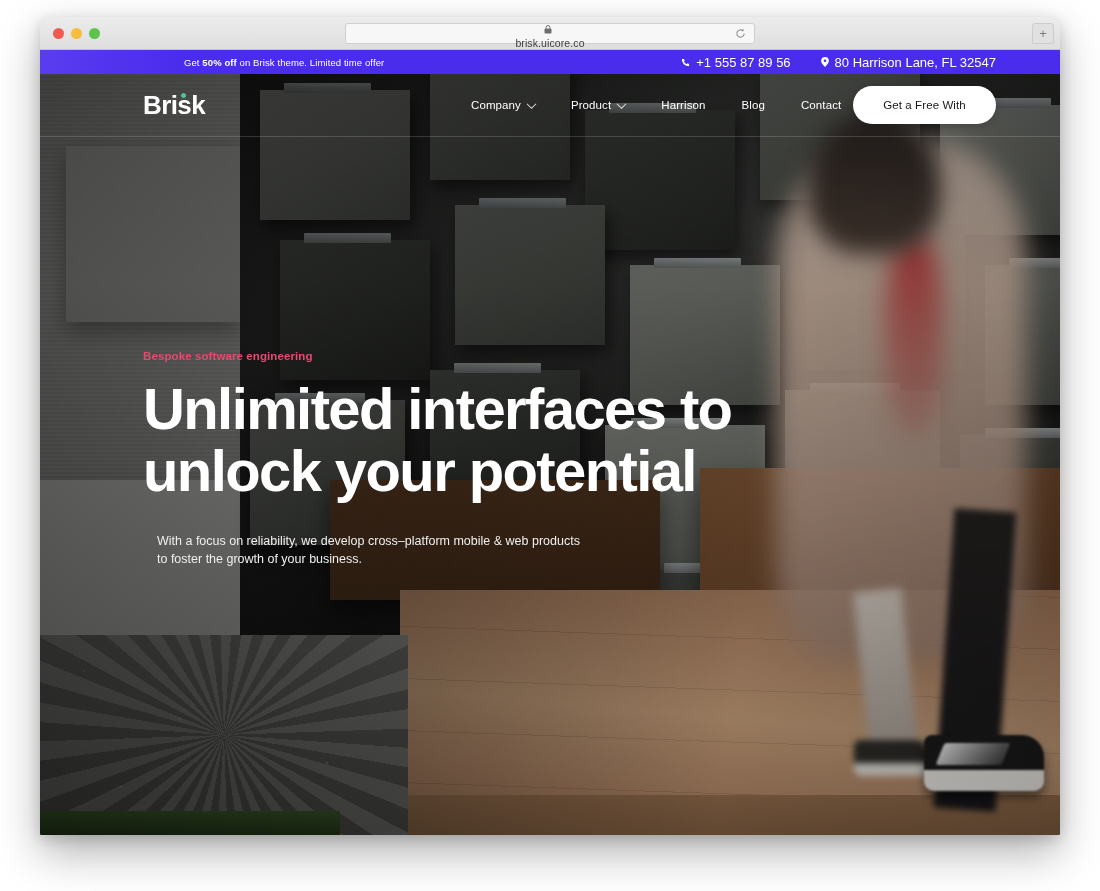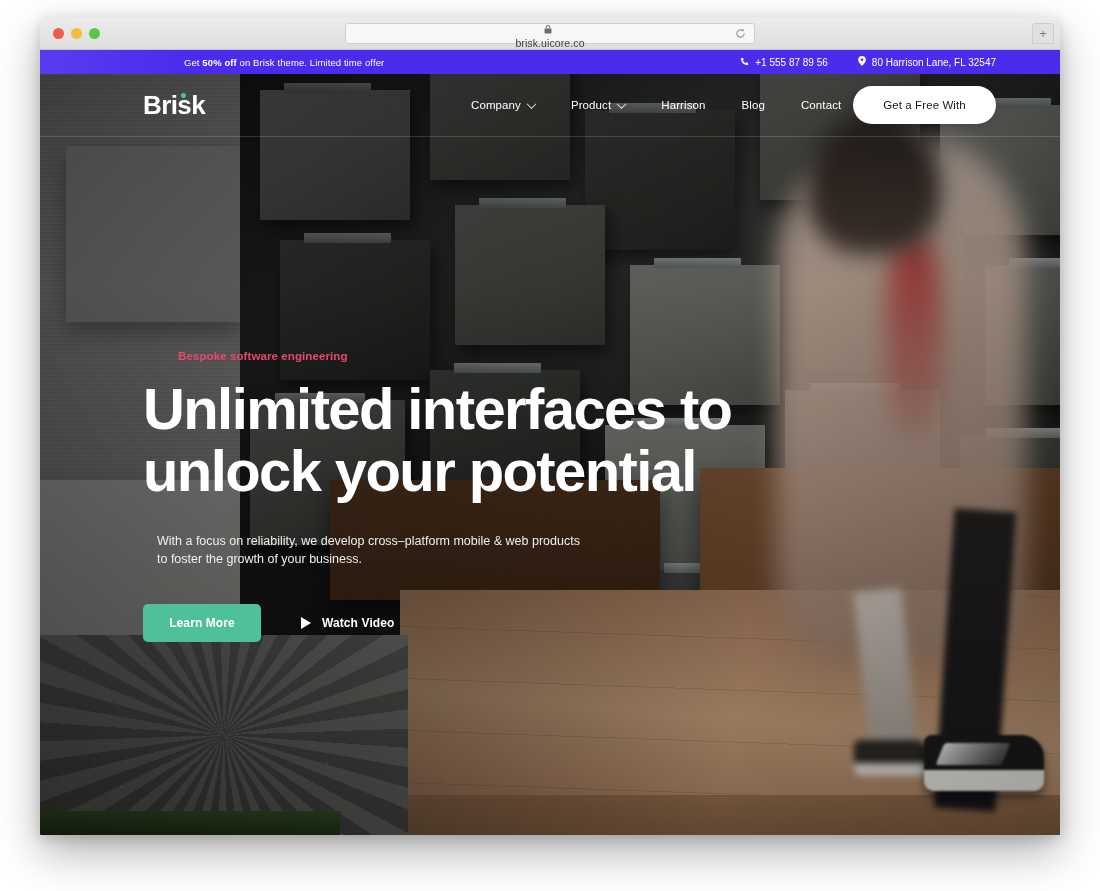--- a/index.html
+++ b/index.html
@@ -293,7 +293,7 @@
     display: flex;
     align-items: center;
     gap: 6px;
-    font-size: 10px;
+    font-size: 13px;
     color: #ffffff;
     white-space: nowrap;
   }

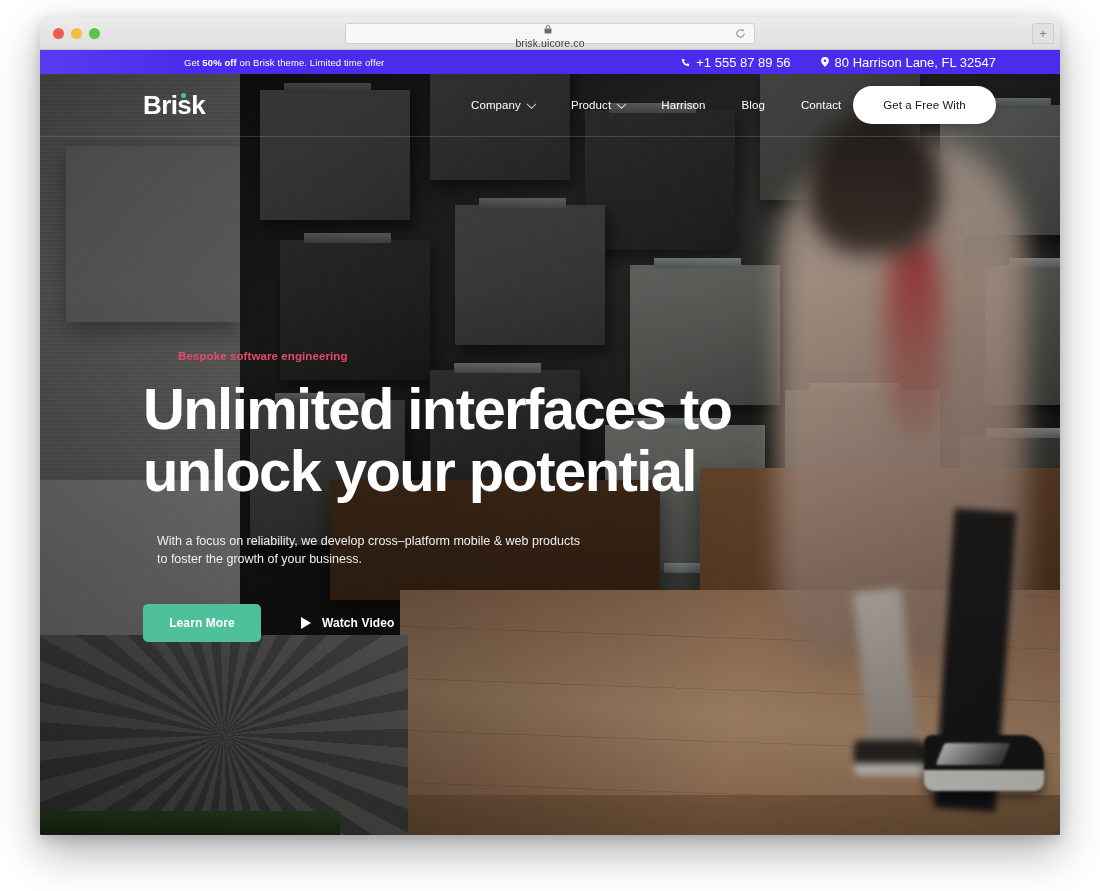--- a/index.html
+++ b/index.html
@@ -383,7 +383,6 @@
     color: #e8486e;
     letter-spacing: 0.1px;
     margin-bottom: 16px;
-    margin-left: 35px;
   }
   .headline {
     font-size: 58px;

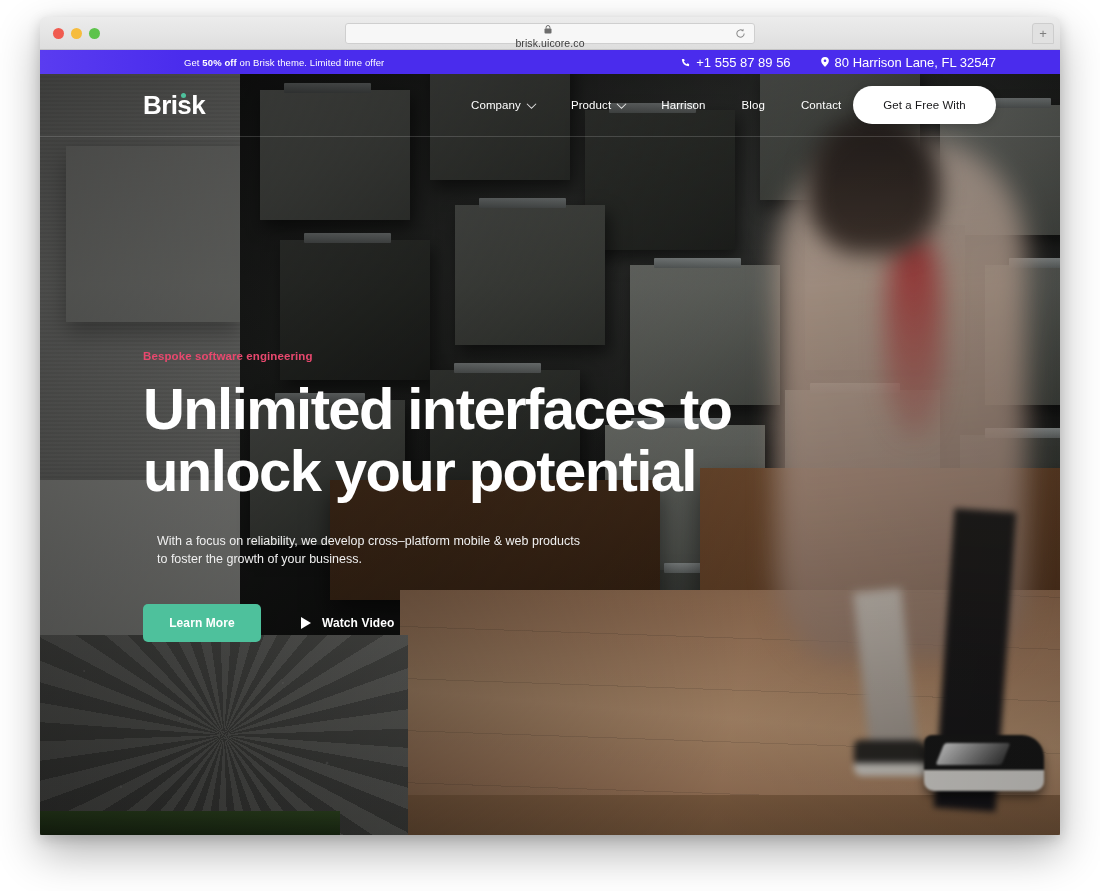--- a/index.html
+++ b/index.html
@@ -566,13 +566,6 @@
       <div class="eyebrow">Bespoke software engineering</div>
       <div class="headline">Unlimited interfaces to unlock your potential</div>
       <div class="subhead">With a focus on reliability, we develop cross–platform mobile &amp; web products to foster the growth of your business.</div>
-      <div class="hero-actions">
-        <div class="btn-primary">Learn More</div>
-        <div class="btn-video">
-          <span class="play-tri"></span>
-          <span>Watch Video</span>
-        </div>
-      </div>
     </div>
 
   </div>

